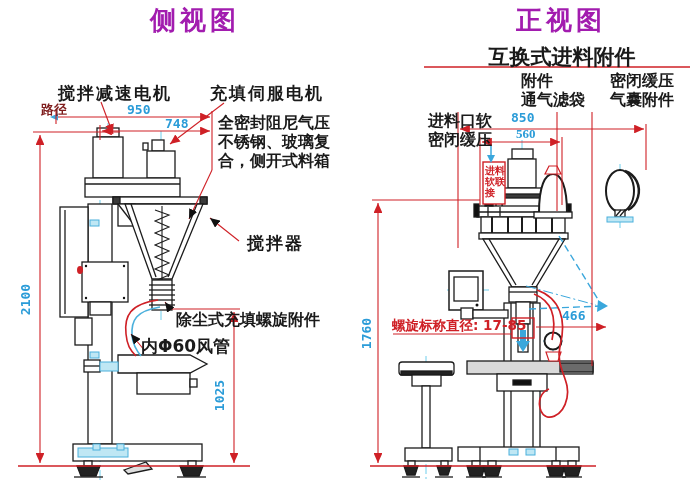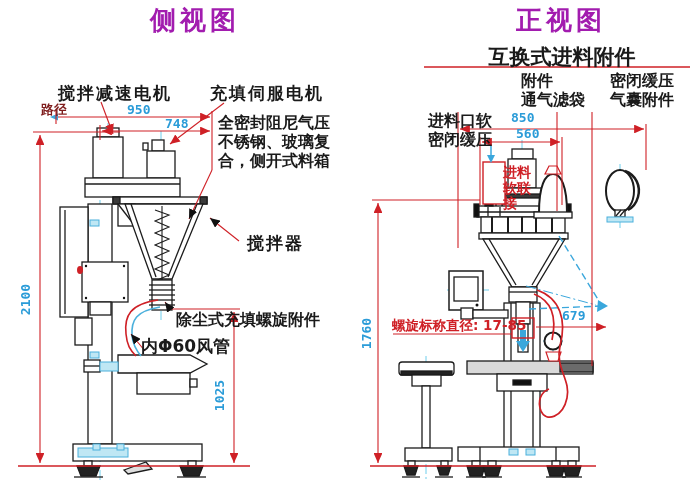--- a/index.html
+++ b/index.html
@@ -325,7 +325,7 @@
 <div class="lbl" style="left:141px;top:336px;font-size:17px;">内Φ60风管</div>
 
 <div class="dim" style="left:511px;top:110px;">850</div>
-<div class="dim" style="left:516px;top:126px;">560</div>
+<div class="dim" style="left:516px;top:126px;font-family:Liberation Serif, serif;">560</div>
 <div class="dim vdim" style="left:344px;top:326px;">1760</div>
 <div class="dim" style="left:562px;top:308px;">679</div>
 

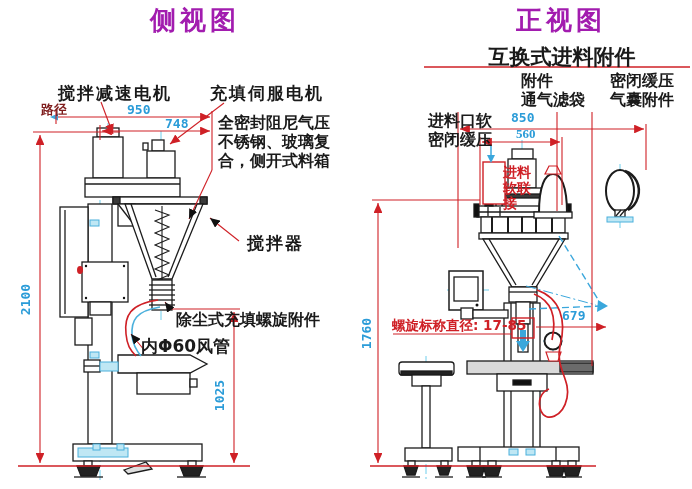--- a/index.html
+++ b/index.html
@@ -331,7 +331,7 @@
 
 <div class="lbl red" style="left:392px;top:318px;font-size:13.5px;">螺旋标称直径: 17-85</div>
 
-<div class="lbl red" style="left:503px;top:165px;width:20px;font-size:14px;line-height:1.12;letter-spacing:0;">
+<div class="lbl red" style="left:485px;top:165px;width:20px;font-size:10px;line-height:1.12;letter-spacing:0;">
   <span>进料</span>
   <span>软联</span>
   <span>接</span>

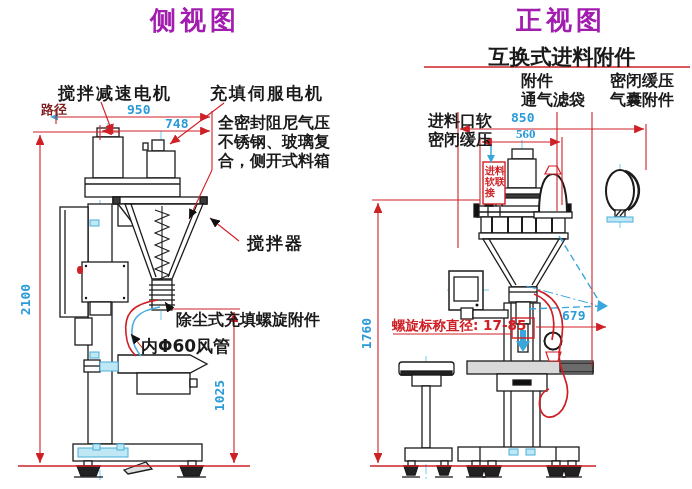--- a/index.html
+++ b/index.html
@@ -327,7 +327,7 @@
 <div class="dim" style="left:511px;top:110px;">850</div>
 <div class="dim" style="left:516px;top:126px;font-family:Liberation Serif, serif;">560</div>
 <div class="dim vdim" style="left:344px;top:326px;">1760</div>
-<div class="dim" style="left:562px;top:308px;">679</div>
+<div class="dim" style="left:562px;top:308px;">466</div>
 
 <div class="lbl red" style="left:392px;top:318px;font-size:13.5px;">螺旋标称直径: 17-85</div>
 

